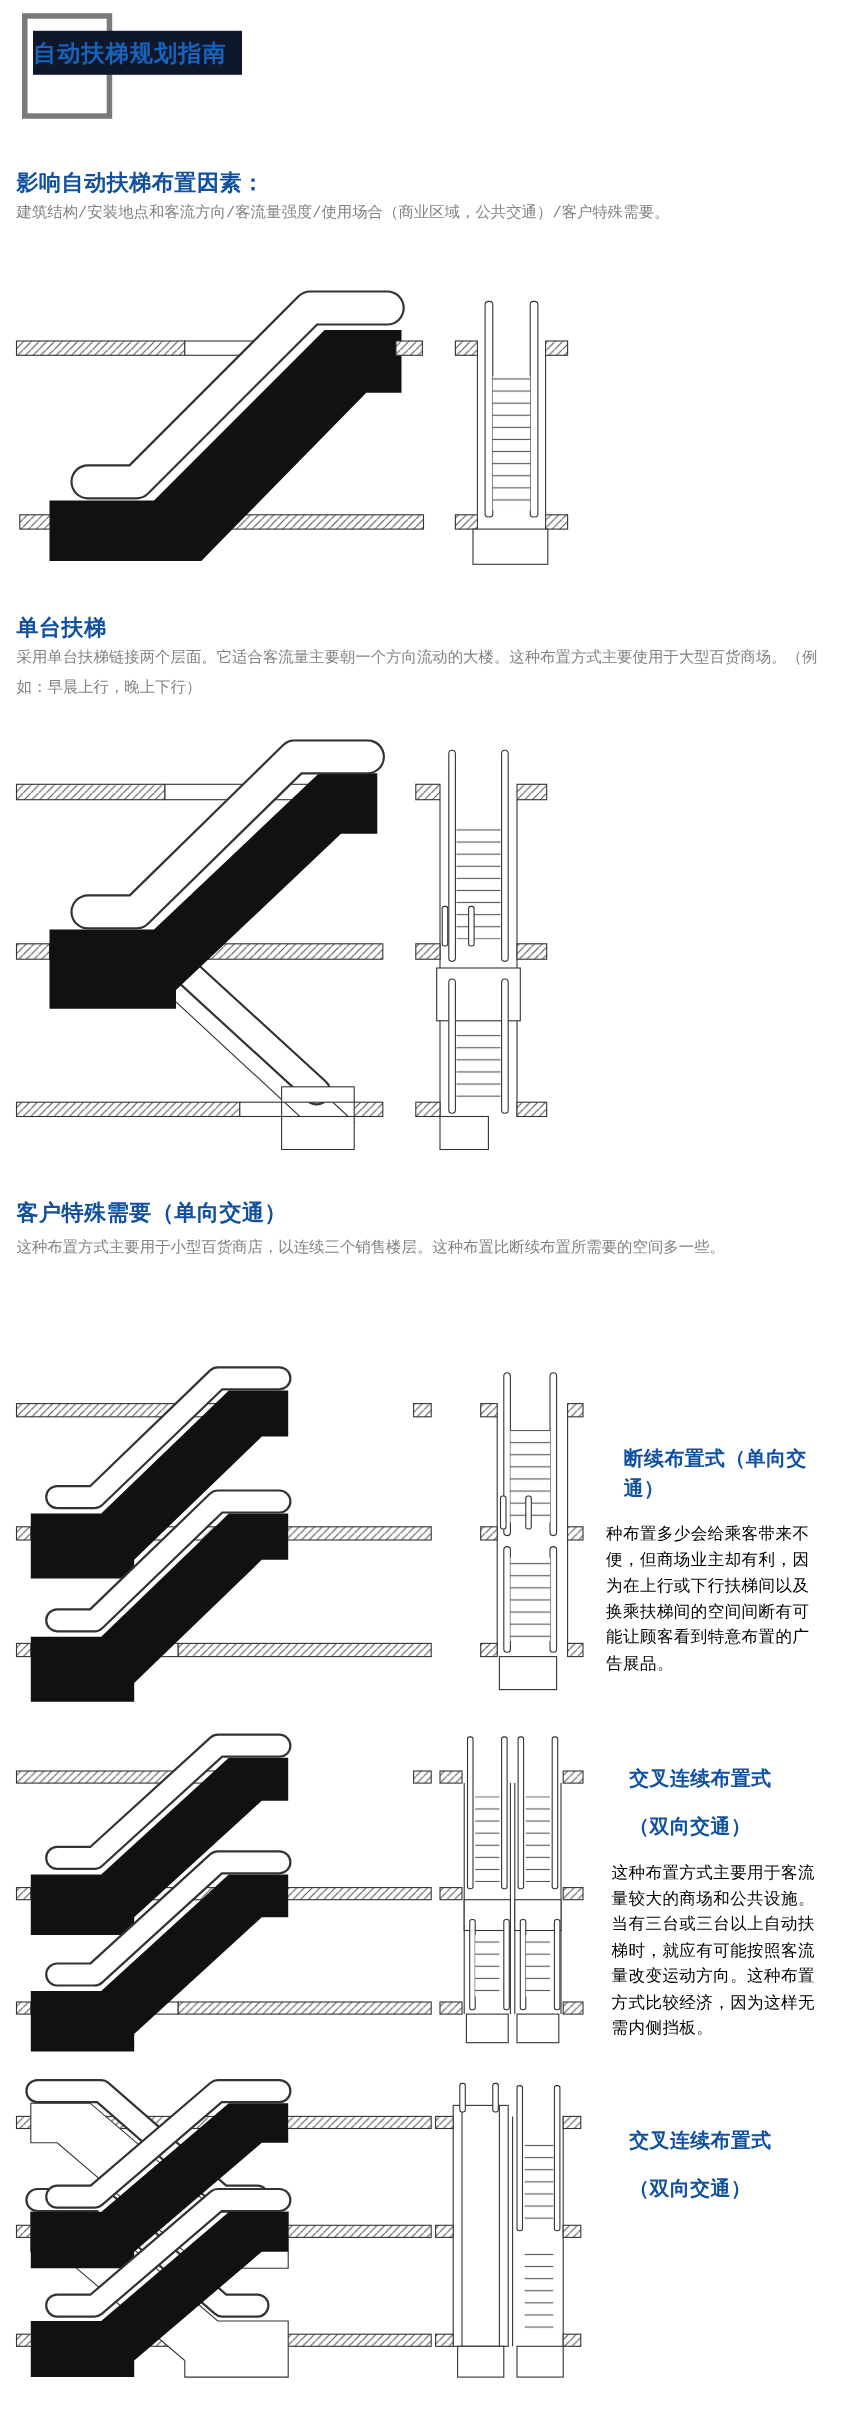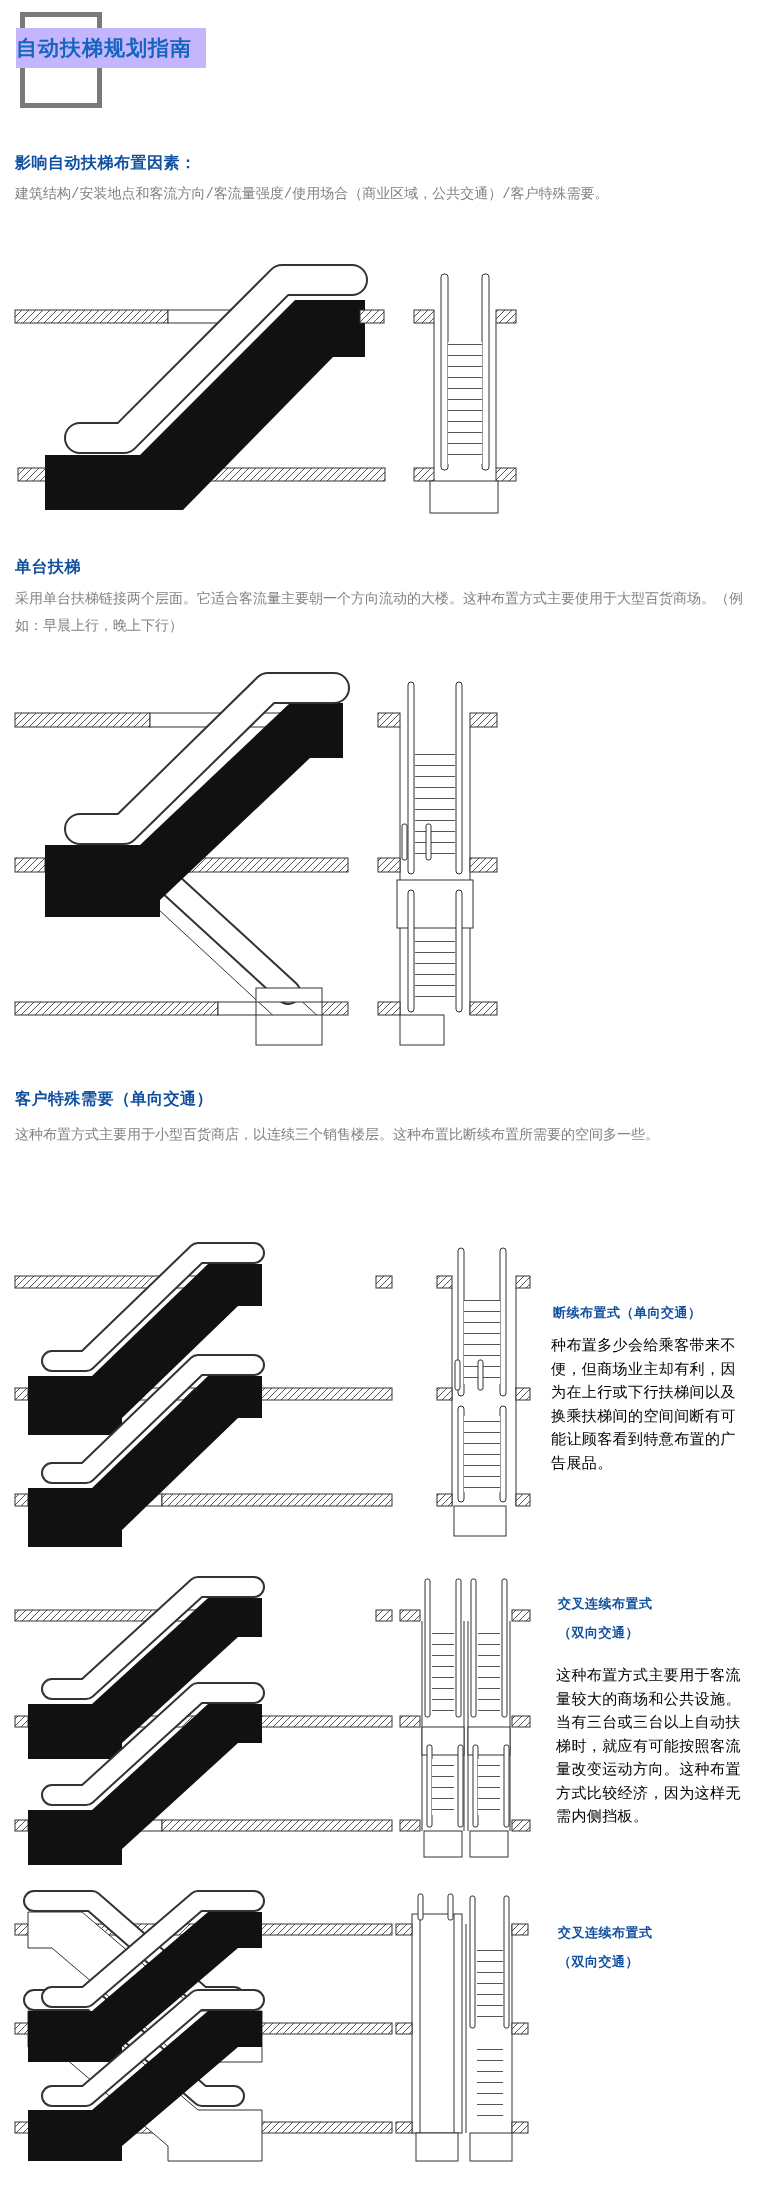--- a/index.html
+++ b/index.html
@@ -8,8 +8,8 @@
   .abs{position:absolute;}
   .title-box{position:absolute;left:20px;top:12px;width:72px;height:86px;
              border:5px solid #7a7a7a;background:#fff;}
-  h1.page-title{position:absolute;left:16px;top:28px;margin:0;font-size:21px;font-weight:bold;
-                color:#1565c0;background:#c4b5fd;padding:6px 14px 6px 0;letter-spacing:1px;}
+  h1.page-title{position:absolute;left:30px;top:28px;margin:0;font-size:21px;font-weight:bold;
+                color:#1565c0;background:#0f172a;padding:6px 14px 6px 0;letter-spacing:1px;}
   h2.sec{position:absolute;margin:0;font-size:16px;font-weight:bold;color:#10509f;letter-spacing:.5px;}
   p.body{position:absolute;margin:0;font-size:14px;color:#828282;line-height:27px;
          word-break:break-all;overflow-wrap:anywhere;font-family:Liberation Mono, monospace;}

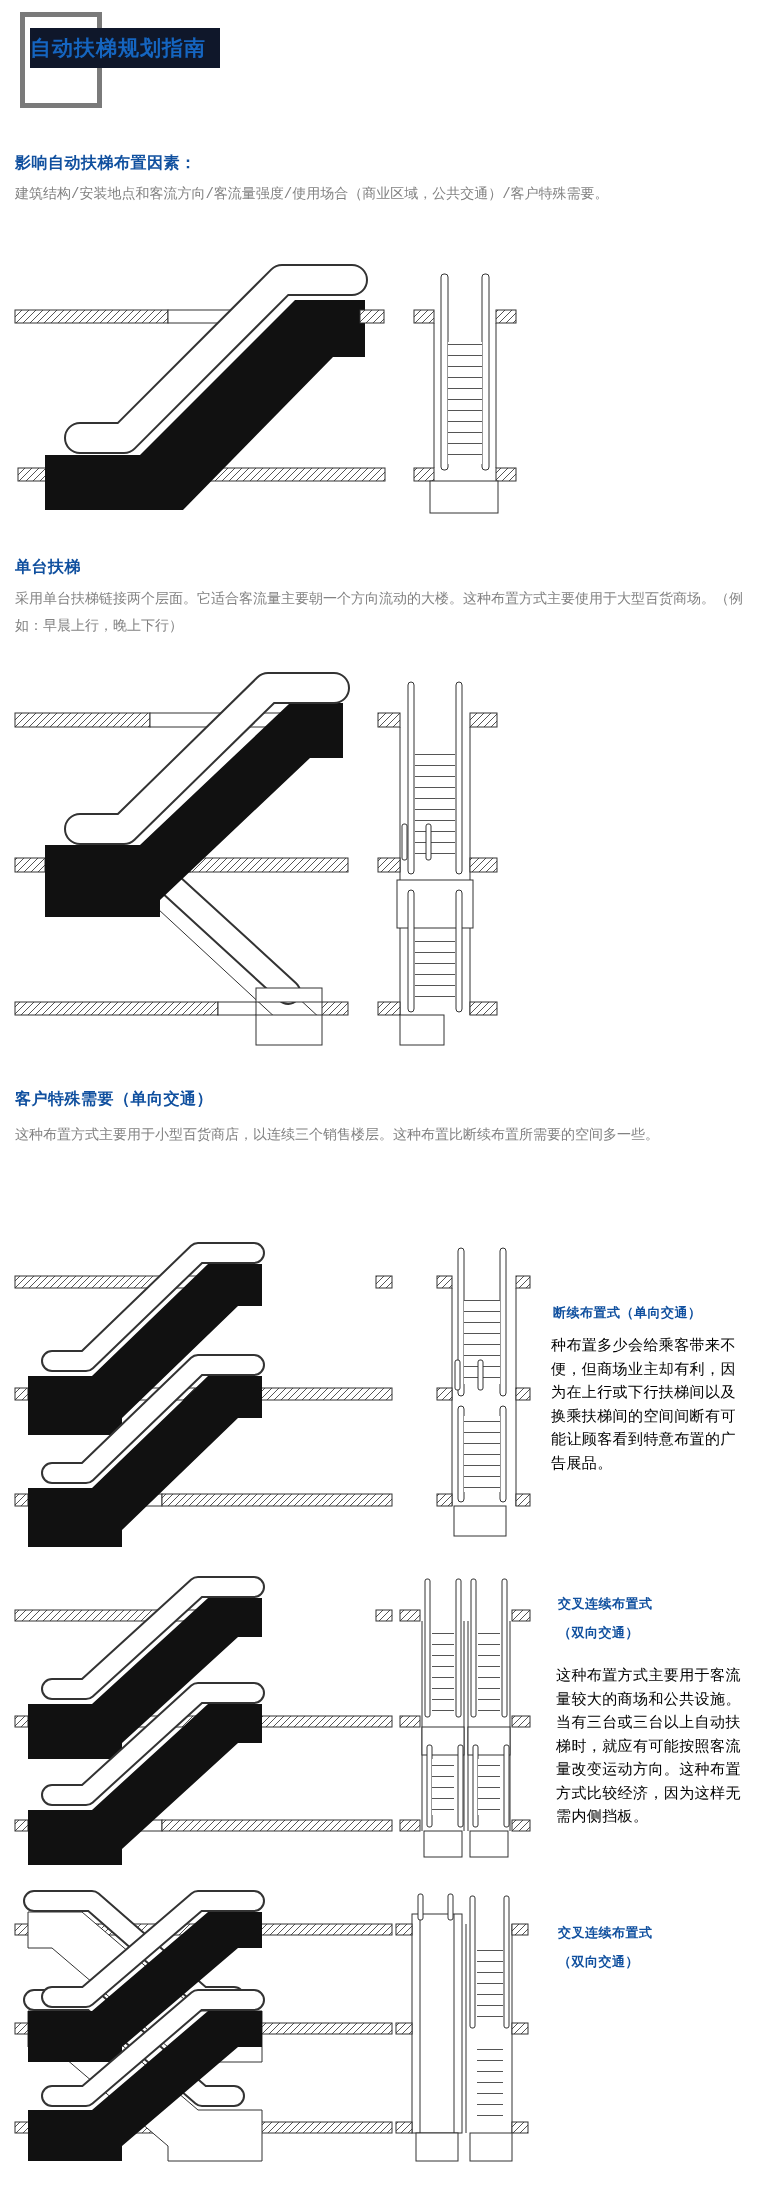--- a/index.html
+++ b/index.html
@@ -10,7 +10,7 @@
              border:5px solid #7a7a7a;background:#fff;}
   h1.page-title{position:absolute;left:30px;top:28px;margin:0;font-size:21px;font-weight:bold;
                 color:#1565c0;background:#0f172a;padding:6px 14px 6px 0;letter-spacing:1px;}
-  h2.sec{position:absolute;margin:0;font-size:16px;font-weight:bold;color:#10509f;letter-spacing:.5px;}
+  h2.sec{position:absolute;margin:0;font-size:20px;font-weight:bold;color:#10509f;letter-spacing:.5px;}
   p.body{position:absolute;margin:0;font-size:14px;color:#828282;line-height:27px;
          word-break:break-all;overflow-wrap:anywhere;font-family:Liberation Mono, monospace;}
   .side-col h3{margin:2px;font-size:13px;font-weight:bold;color:#10509f;line-height:27px;letter-spacing:.5px;}

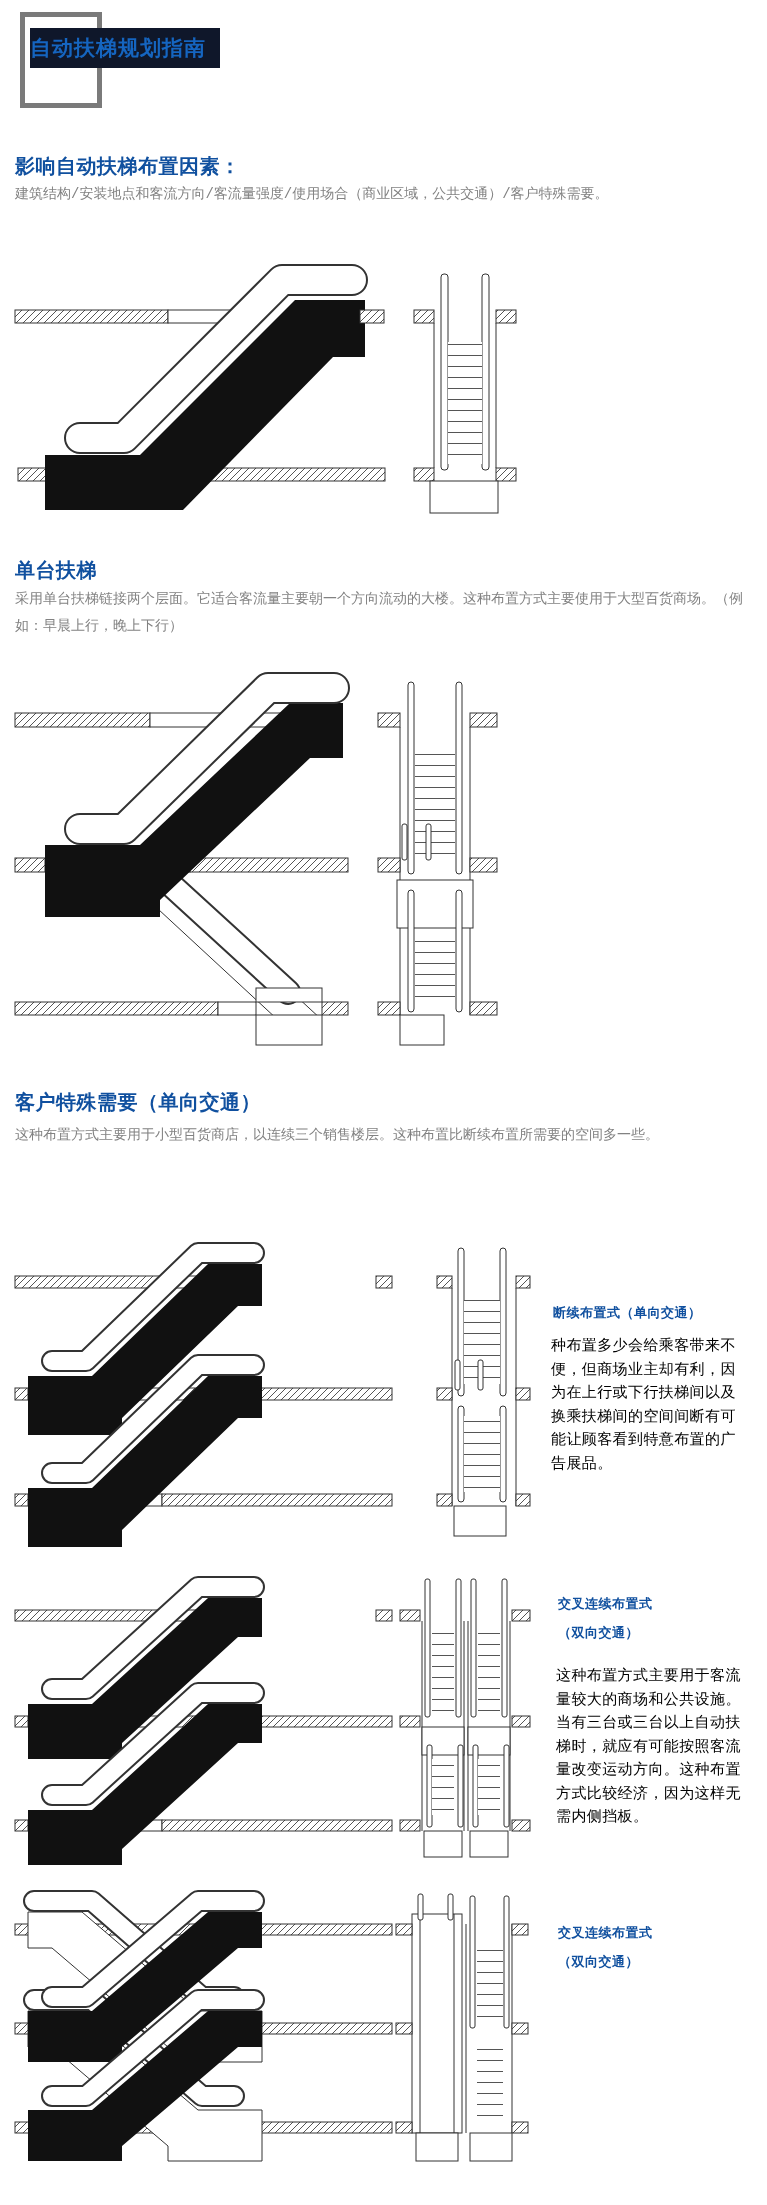--- a/index.html
+++ b/index.html
@@ -13,7 +13,7 @@
   h2.sec{position:absolute;margin:0;font-size:20px;font-weight:bold;color:#10509f;letter-spacing:.5px;}
   p.body{position:absolute;margin:0;font-size:14px;color:#828282;line-height:27px;
          word-break:break-all;overflow-wrap:anywhere;font-family:Liberation Mono, monospace;}
-  .side-col h3{margin:2px;font-size:13px;font-weight:bold;color:#10509f;line-height:27px;letter-spacing:.5px;}
+  .side-col h3{margin:16px;font-size:18px;font-weight:bold;color:#10509f;line-height:27px;letter-spacing:.5px;}
   .side-col p{margin:0;font-size:15px;color:#000000;line-height:23.5px;letter-spacing:.4px;
               word-break:break-all;overflow-wrap:anywhere;}
   svg.diag{position:absolute;left:0;display:block;}

